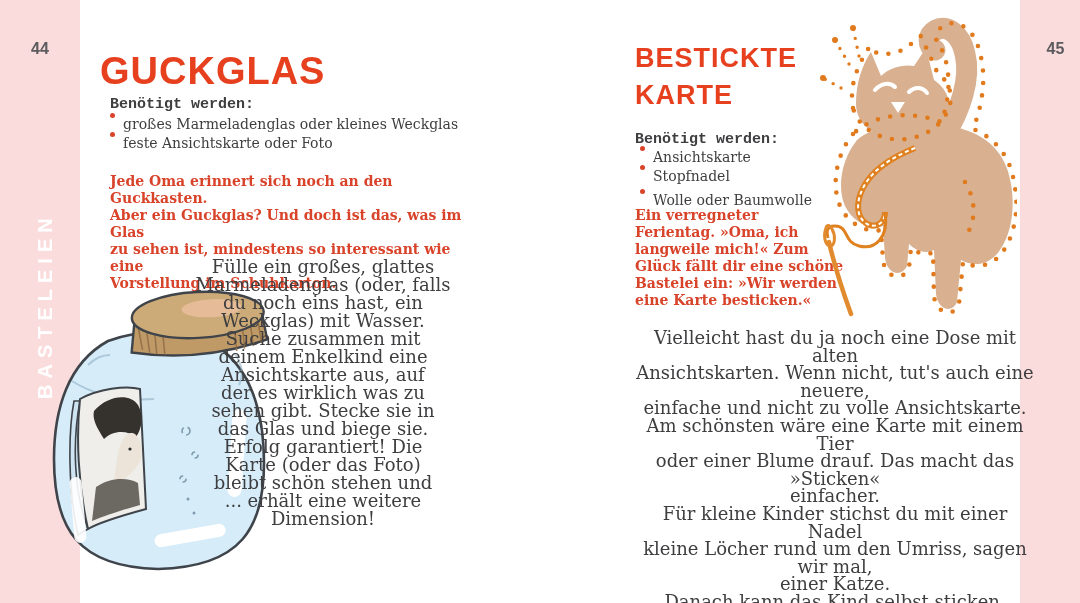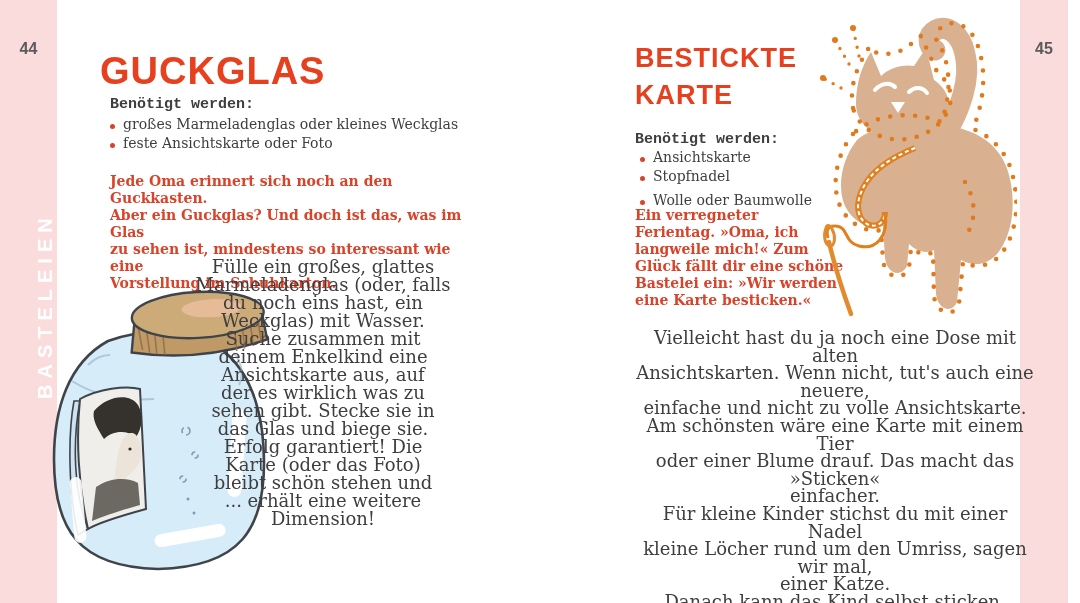--- a/index.html
+++ b/index.html
@@ -6,7 +6,7 @@
   .page{position:relative;width:1080px;height:603px;background:#ffffff;overflow:hidden;
         font-family:"DejaVu Serif",serif;color:#3e3e40;}
   
-  .strip{position:absolute;top:0;height:603px;background:#fbdcdd;}
+  .strip{position:absolute;top:0;height:603px;background:#fbdcdd;padding-left:23px;}
   .strip.left{left:0;width:57px;}
   .strip.right{left:1020px;width:48px;}
   .pagenum{position:absolute;top:40px;left:0;width:100%;text-align:center;

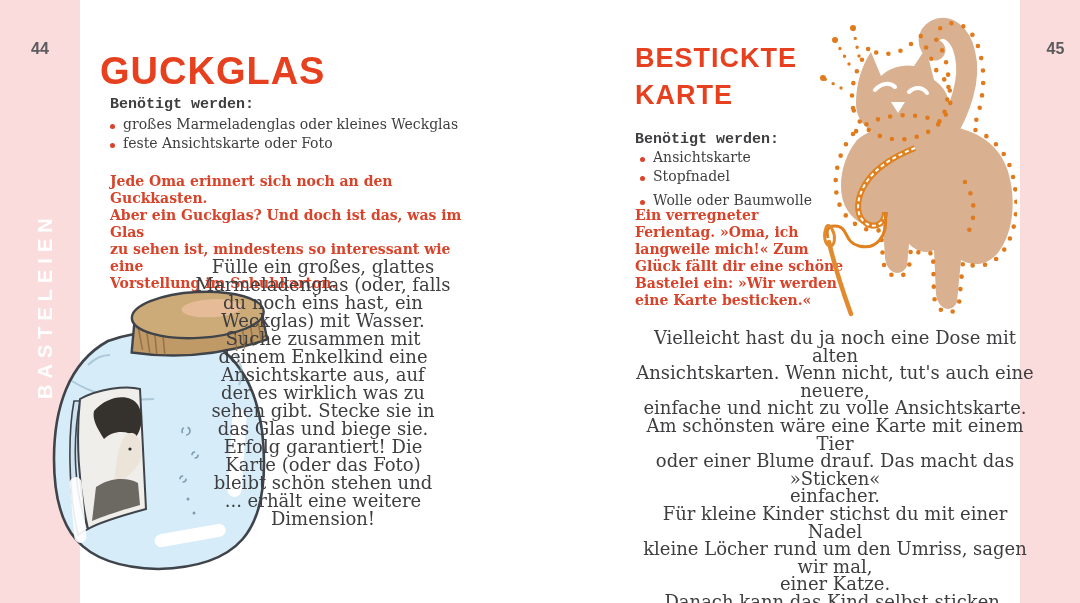--- a/index.html
+++ b/index.html
@@ -30,7 +30,7 @@
   ul.materials{position:absolute;list-style:none;margin:0;padding:0;font-size:14px;}
   .ml-left{left:110px;top:116px;}
   .ml-right{left:640px;top:149px;}
-  ul.materials li{display:flex;align-items:flex-end;margin-bottom:3px;line-height:16px;}
+  ul.materials li{display:flex;align-items:flex-start;margin-bottom:3px;line-height:16px;}
   .ml-right li:last-child{margin-top:8px;}
   .dot{width:5px;height:5px;border-radius:50%;background:#d8432a;margin-right:8px;flex:0 0 auto;
        position:relative;top:-3px;}

